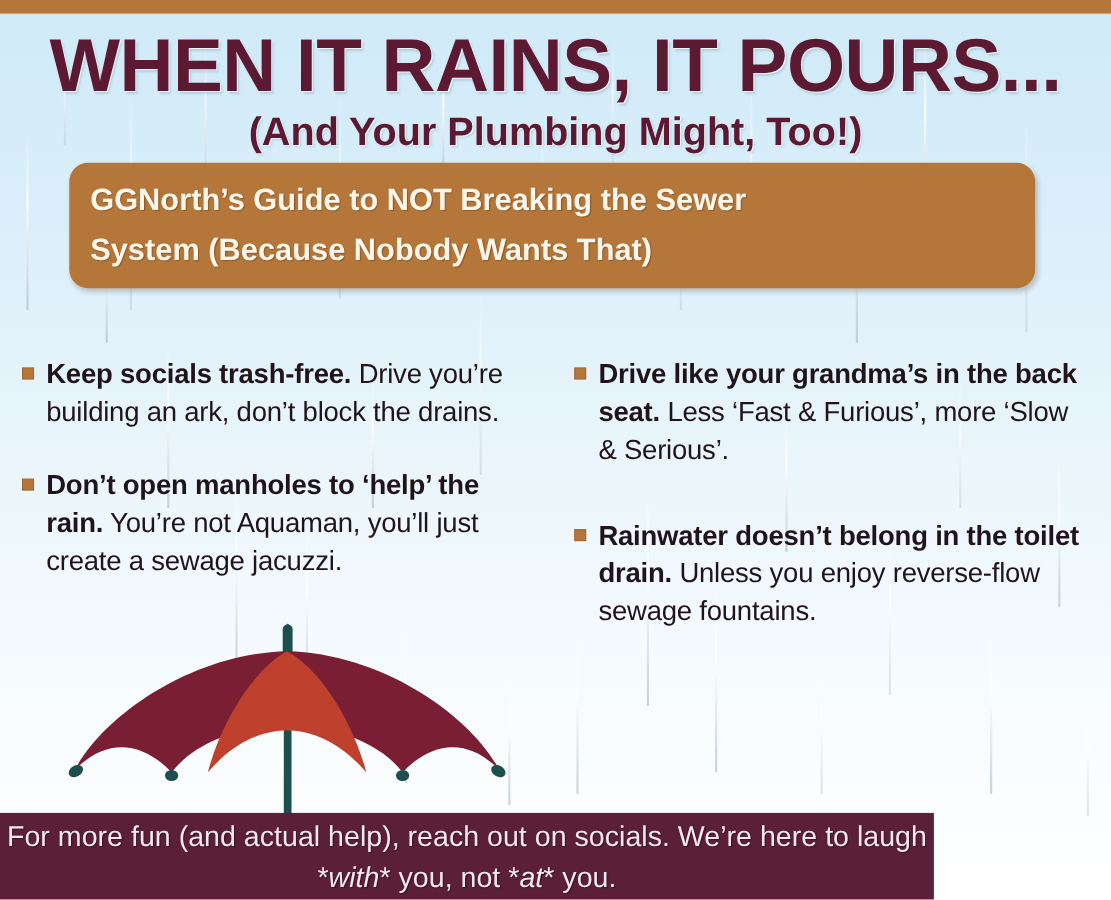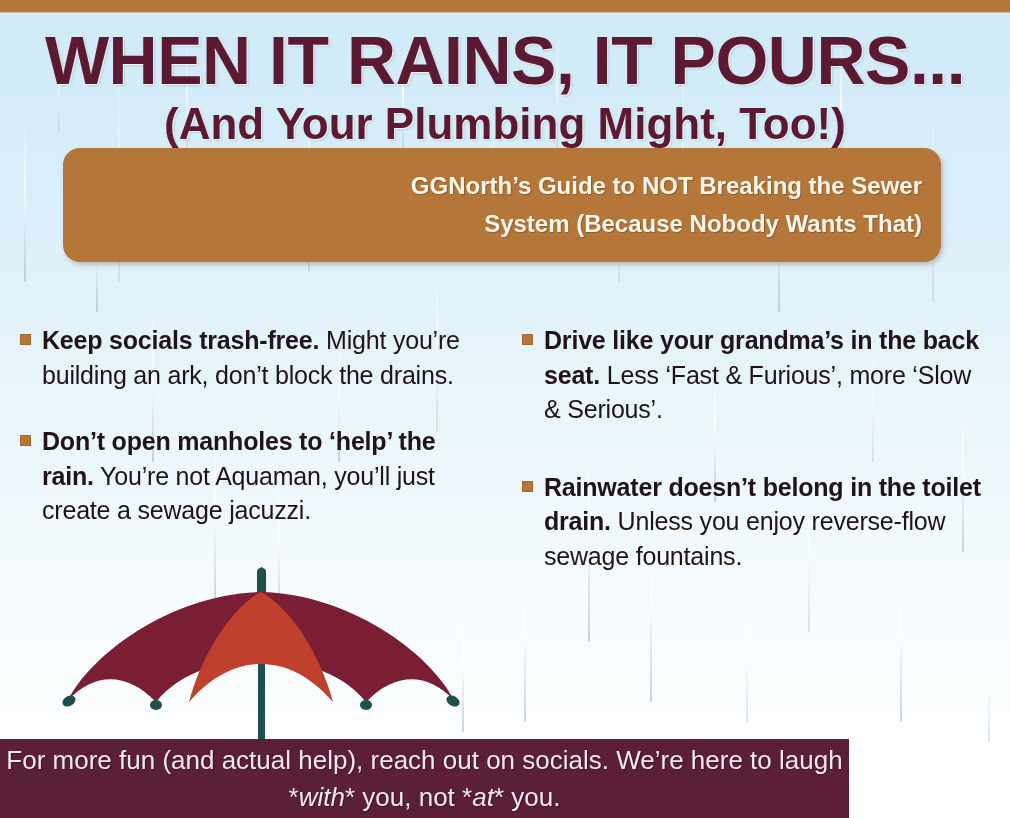--- a/index.html
+++ b/index.html
@@ -70,7 +70,7 @@
   .subhead {
     margin: 6px 0 0 0;
     font-family: "Liberation Sans", sans-serif;
-    font-size: 44px;
+    font-size: 36px;
     font-weight: bold;
     line-height: 1.05;
     color: #5c1a32;

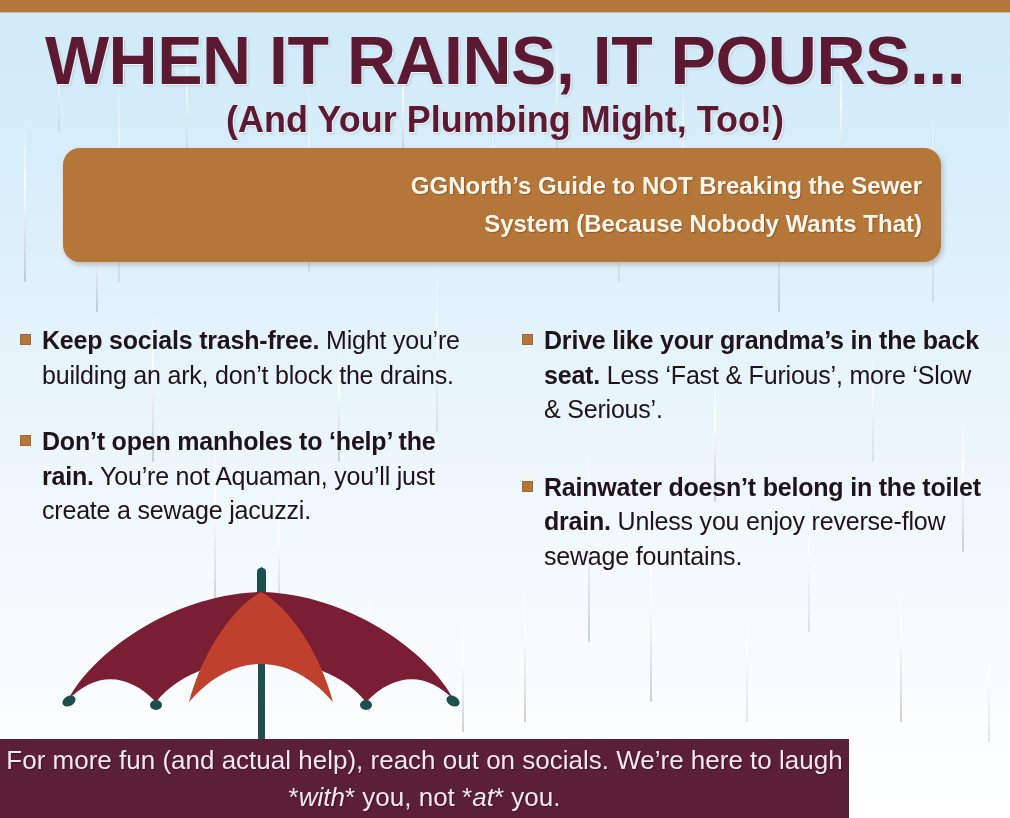--- a/index.html
+++ b/index.html
@@ -96,9 +96,9 @@
   .banner-text {
     display: block;
     width: 840px;
-    text-align: right;
-    font-family: "Liberation Sans", sans-serif;
-    font-size: 24px;
+    text-align: left;
+    font-family: "Liberation Sans", sans-serif;
+    font-size: 28px;
     font-weight: bold;
     line-height: 1.60;
     color: #fdf6ea;

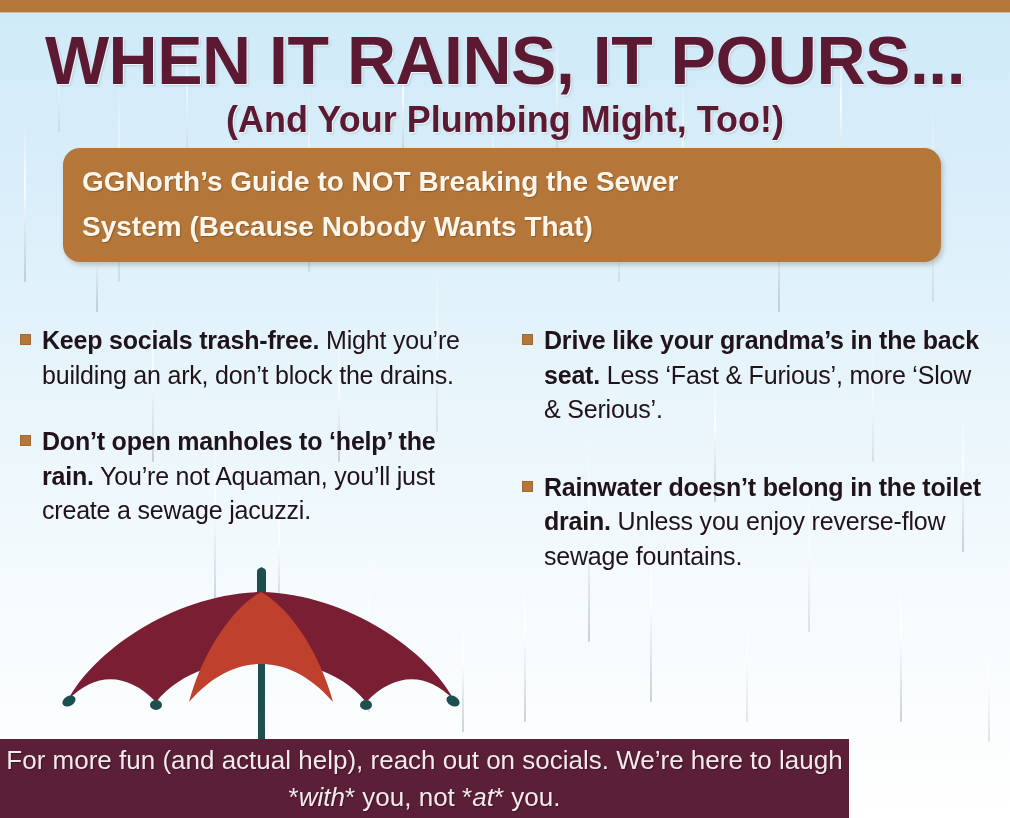--- a/index.html
+++ b/index.html
@@ -249,7 +249,7 @@
       <div class="tip">
         <span class="tip-bullet"></span>
         <p class="tip-text">
-          <span class="tip-lead">Keep socials trash-free.</span><span> Might you’re building an ark, don’t block the drains.</span>
+          <span class="tip-lead">Keep socials trash-free.</span><span> Drive you’re building an ark, don’t block the drains.</span>
         </p>
       </div>
 

